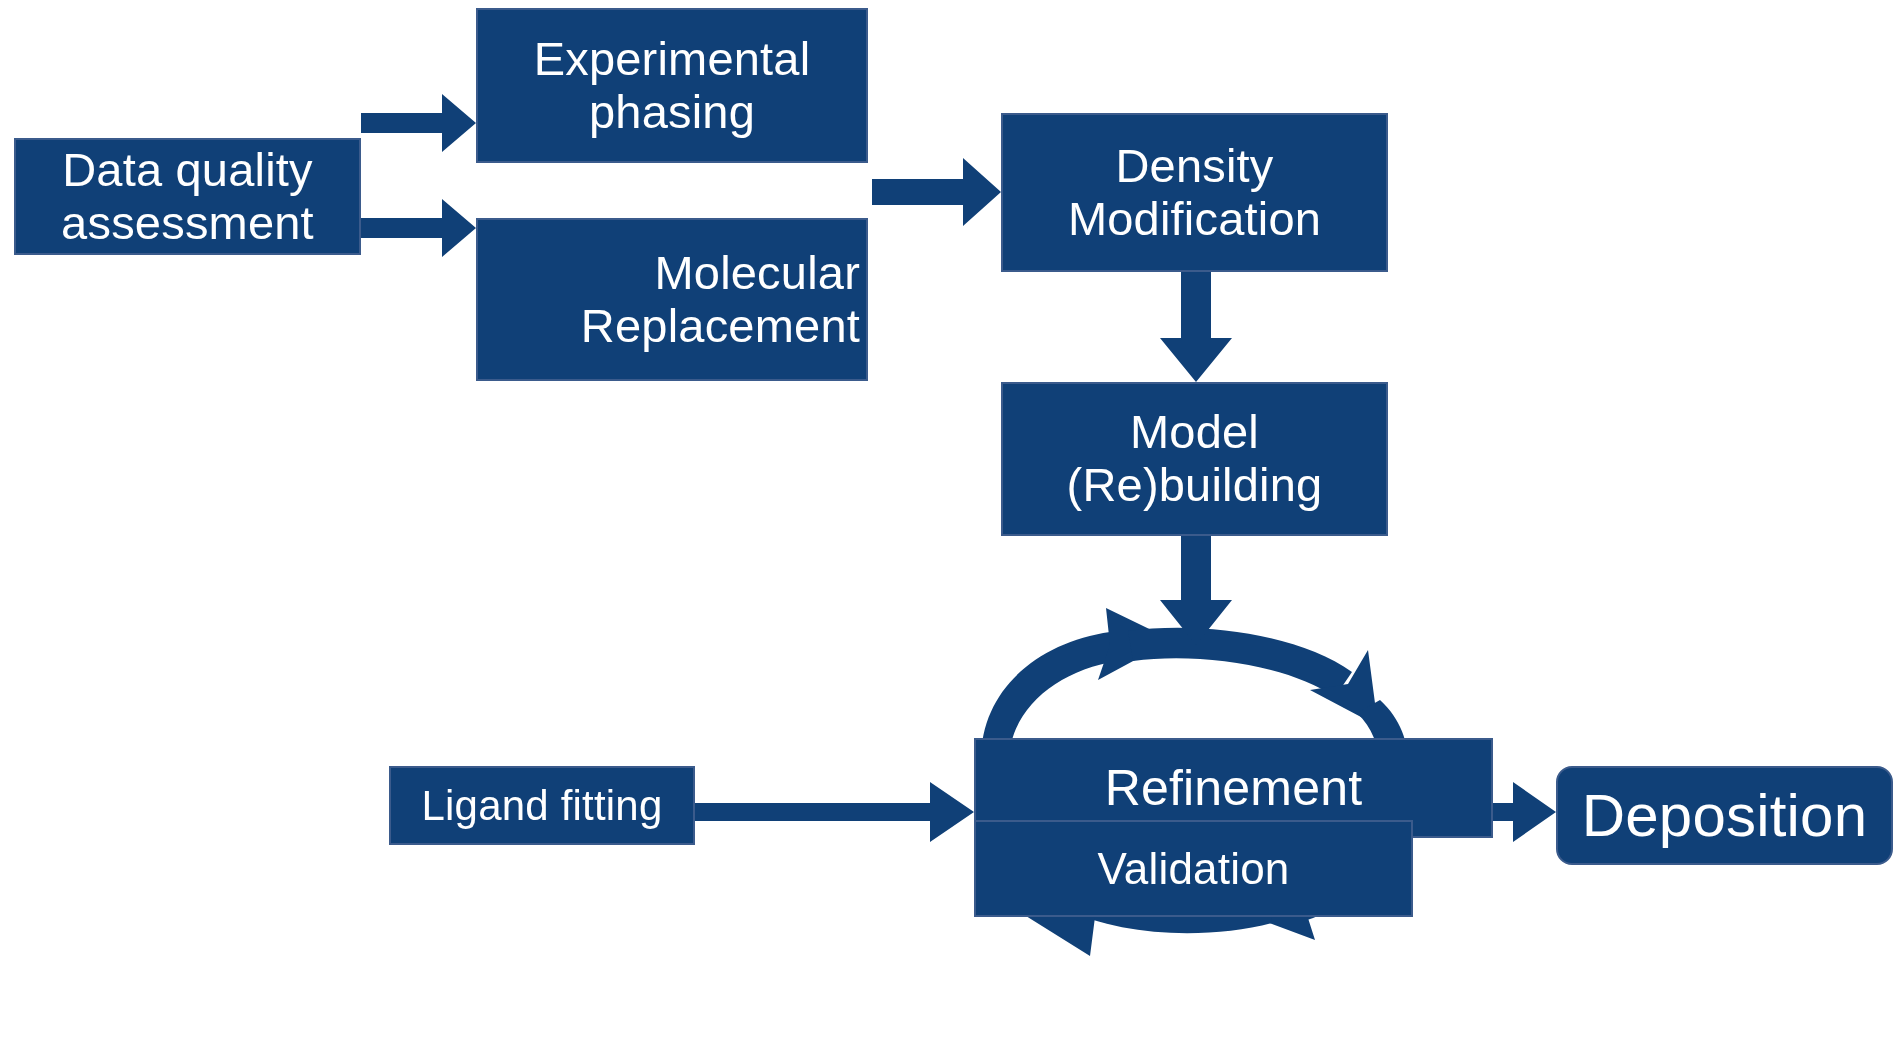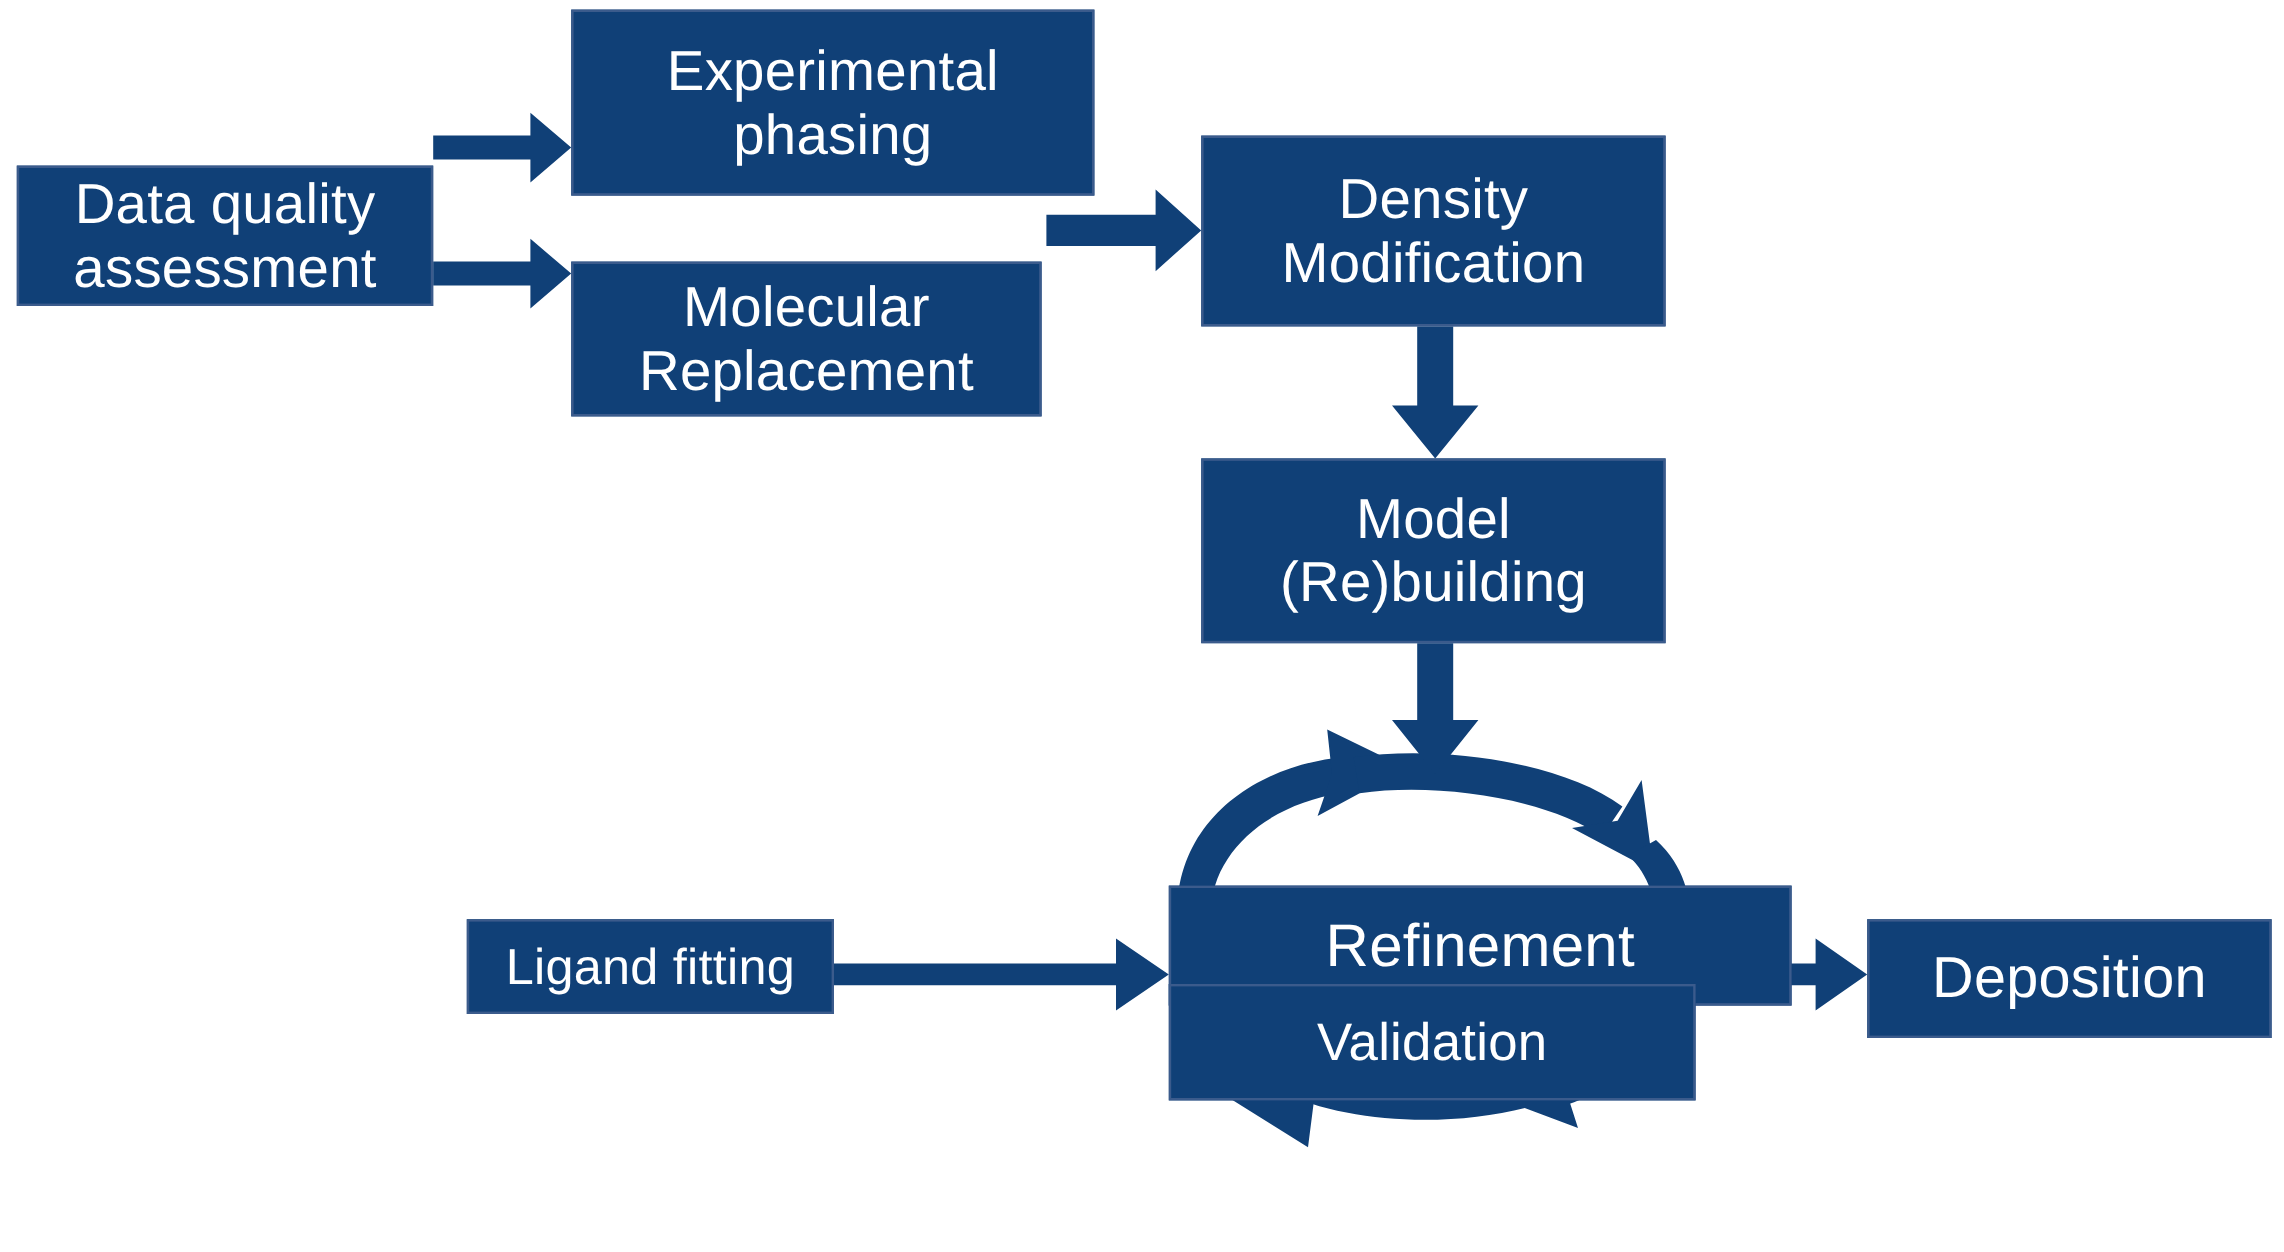--- a/index.html
+++ b/index.html
@@ -39,7 +39,7 @@
   }
   
   #node-data-quality      { left: 14px;   top: 112px; width: 347px; height: 117px; font-size: 47px; margin-top: 26px; }
-  #node-exp-phasing       { left: 476px;  top: 8px;   width: 436px; height: 155px; font-size: 47px; }
+  #node-exp-phasing       { left: 476px;  top: 8px;   width: 392px; height: 155px; font-size: 47px; }
   #node-mol-replacement   { left: 476px;  top: 218px; width: 392px; height: 129px; font-size: 47px; }
   #node-density-mod       { left: 1001px; top: 113px; width: 387px; height: 159px; font-size: 47px; }
   #node-model-rebuilding  { left: 1001px; top: 382px; width: 387px; height: 154px; font-size: 47px; }

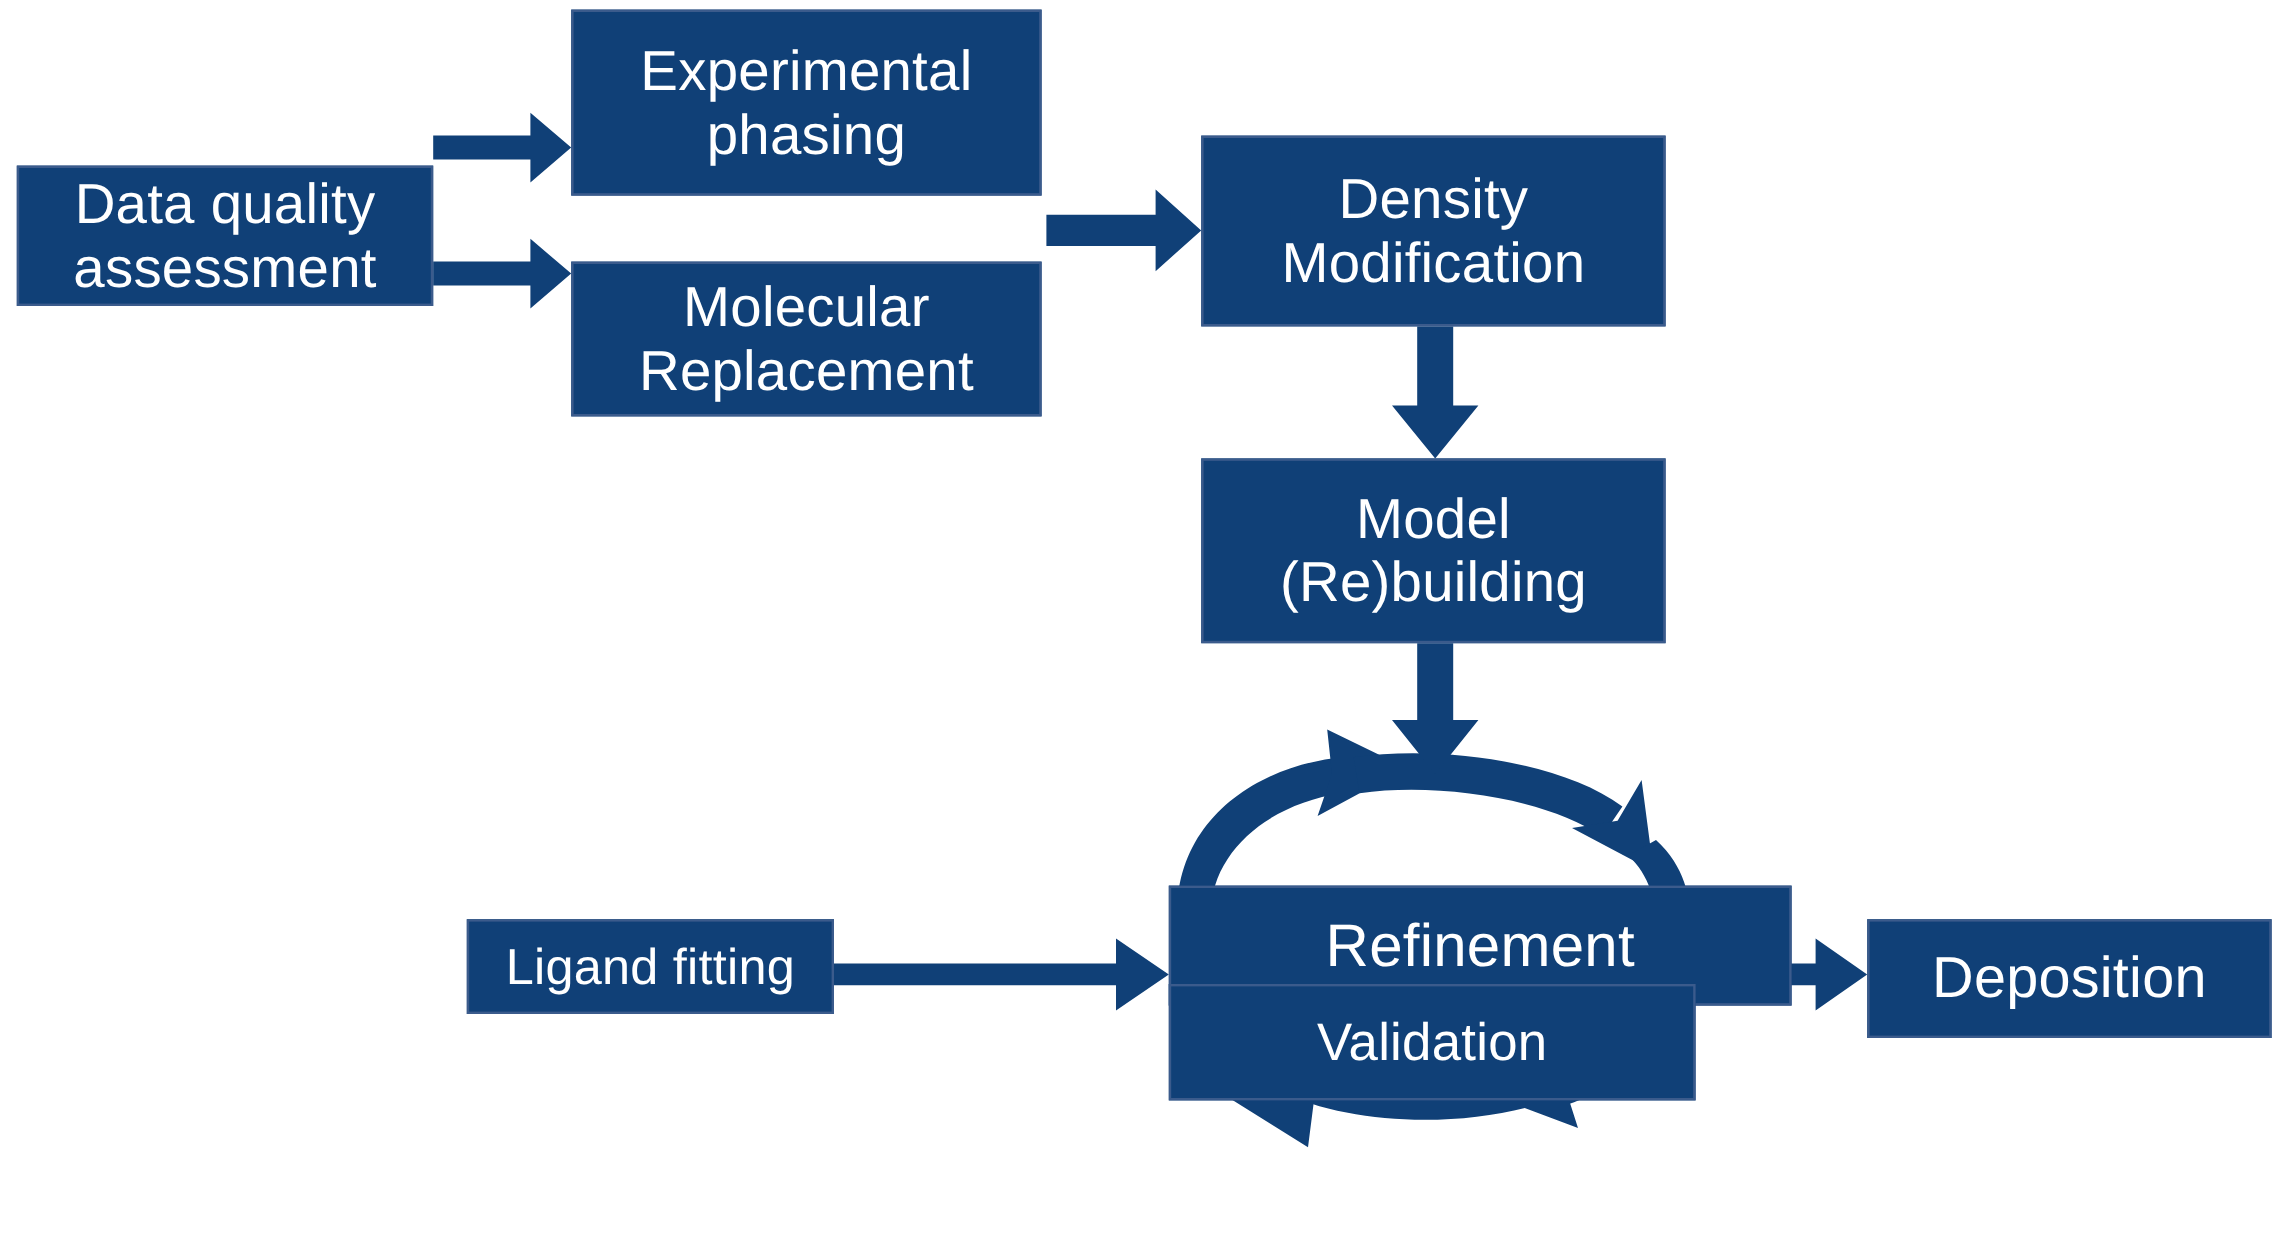--- a/index.html
+++ b/index.html
@@ -40,7 +40,7 @@
   
   #node-data-quality      { left: 14px;   top: 112px; width: 347px; height: 117px; font-size: 47px; margin-top: 26px; }
   #node-exp-phasing       { left: 476px;  top: 8px;   width: 392px; height: 155px; font-size: 47px; }
-  #node-mol-replacement   { left: 476px;  top: 218px; width: 392px; height: 129px; font-size: 47px; }
+  #node-mol-replacement   { left: 476px;  top: 218px; width: 392px; height: 163px; font-size: 47px; text-align: right; }
   #node-density-mod       { left: 1001px; top: 113px; width: 387px; height: 159px; font-size: 47px; }
   #node-model-rebuilding  { left: 1001px; top: 382px; width: 387px; height: 154px; font-size: 47px; }
   #node-refinement        { left: 974px;  top: 698px; width: 519px; height: 100px; font-size: 50px; margin-top: 40px; }

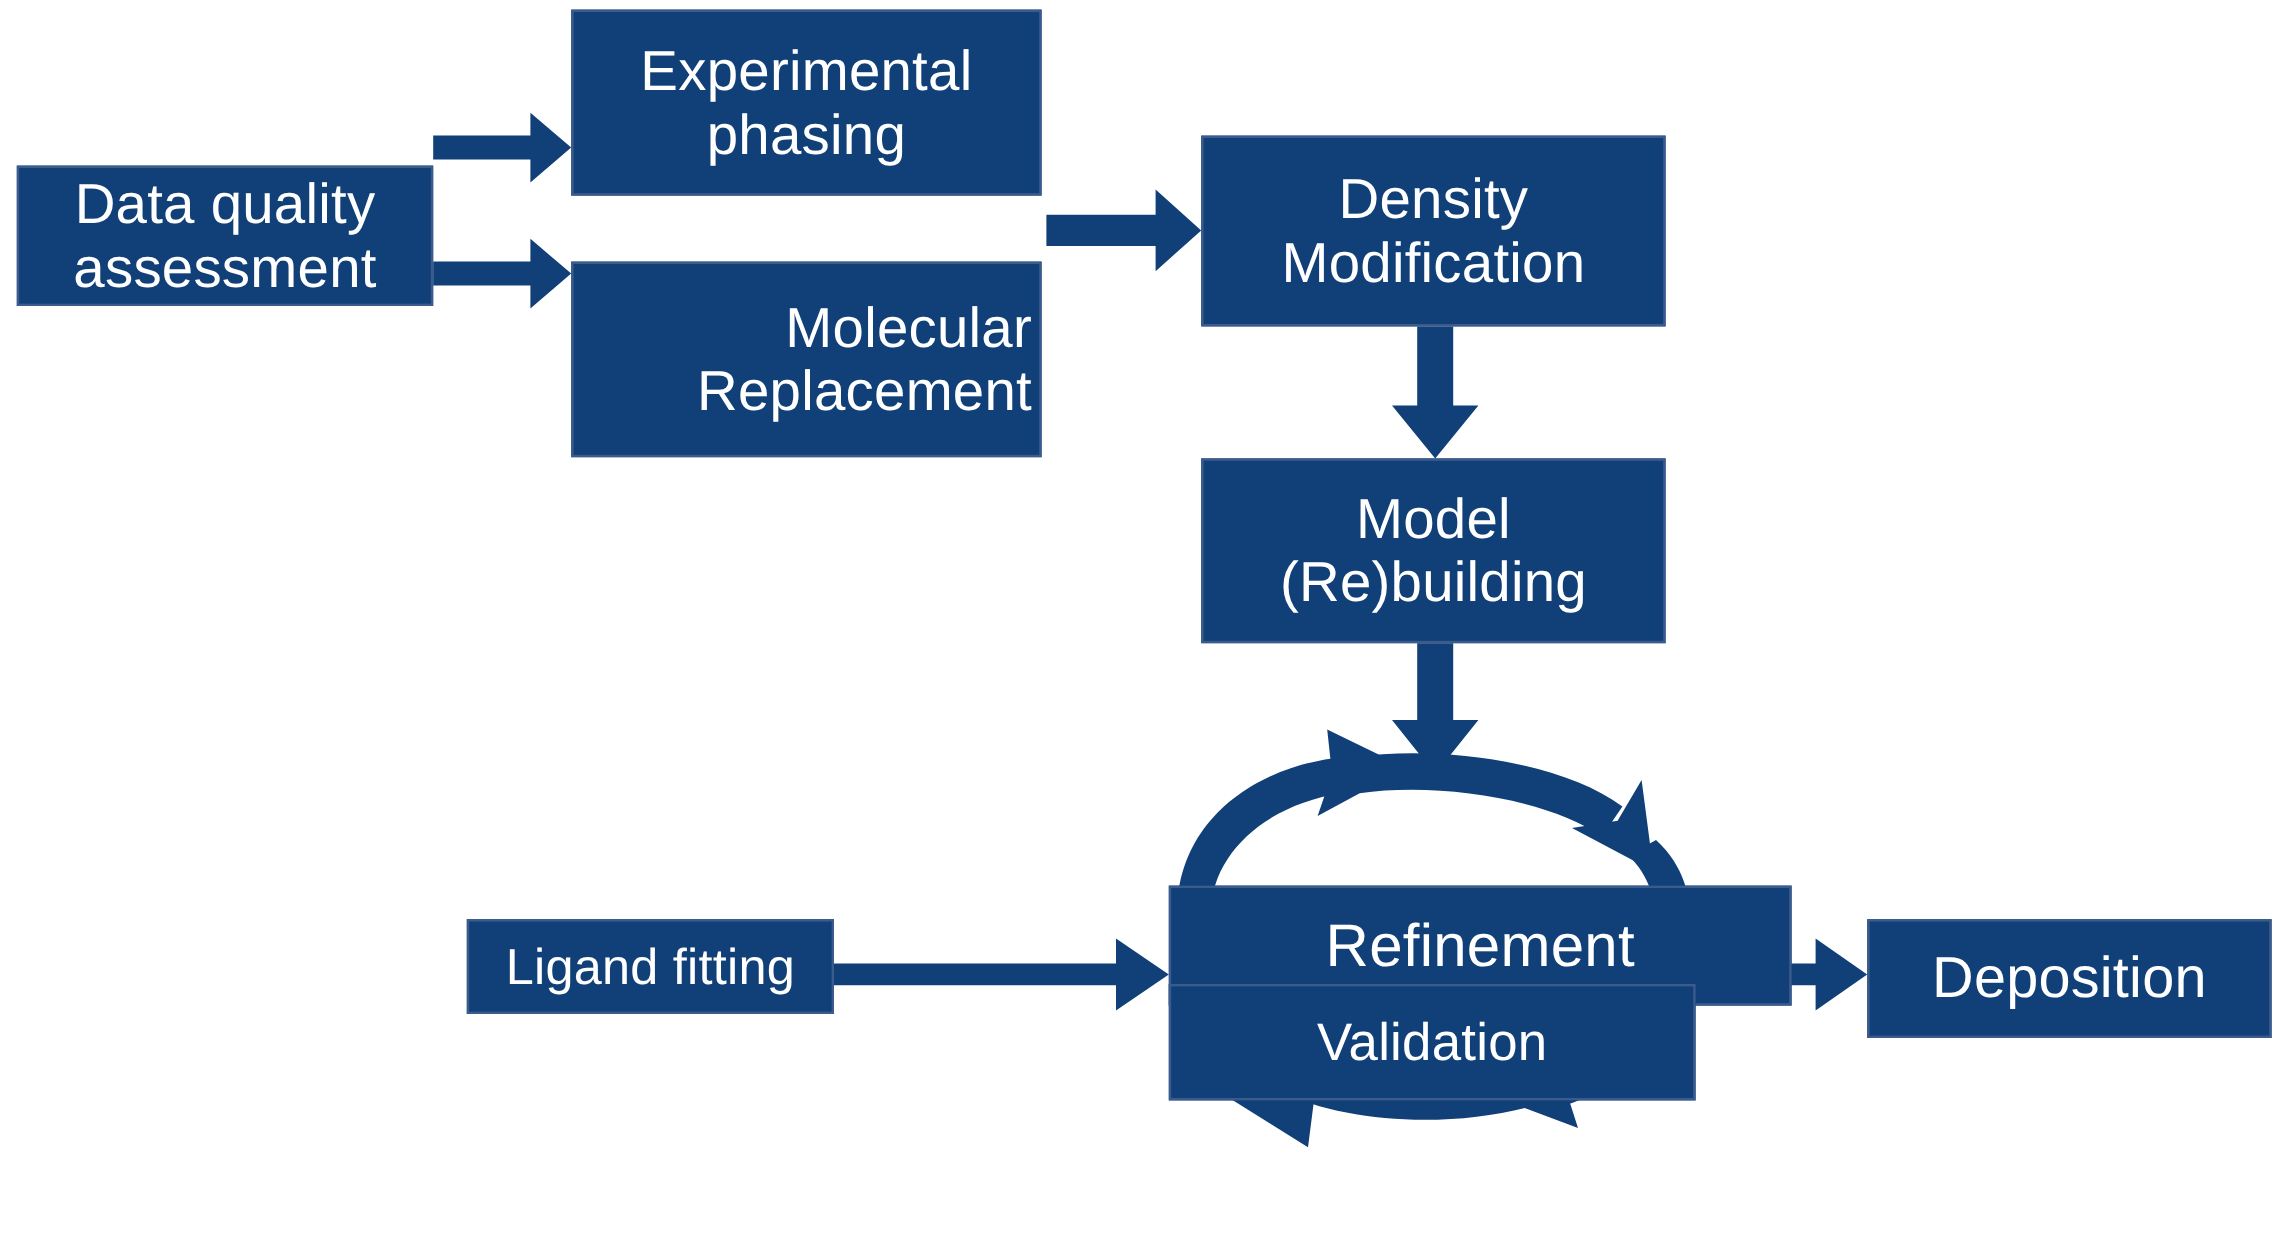--- a/index.html
+++ b/index.html
@@ -46,7 +46,7 @@
   #node-refinement        { left: 974px;  top: 698px; width: 519px; height: 100px; font-size: 50px; margin-top: 40px; }
   #node-validation        { left: 974px;  top: 820px; width: 439px; height: 97px;  font-size: 44px; }
   #node-ligand-fitting    { left: 389px;  top: 766px; width: 306px; height: 79px;  font-size: 42px; }
-  #node-deposition        { left: 1556px; top: 766px; width: 337px; height: 99px;  font-size: 48px; }
+  #node-deposition        { left: 1556px; top: 766px; width: 337px; height: 99px;  font-size: 60px; border-radius: 16px; }
 
   
   #arrow-layer {

